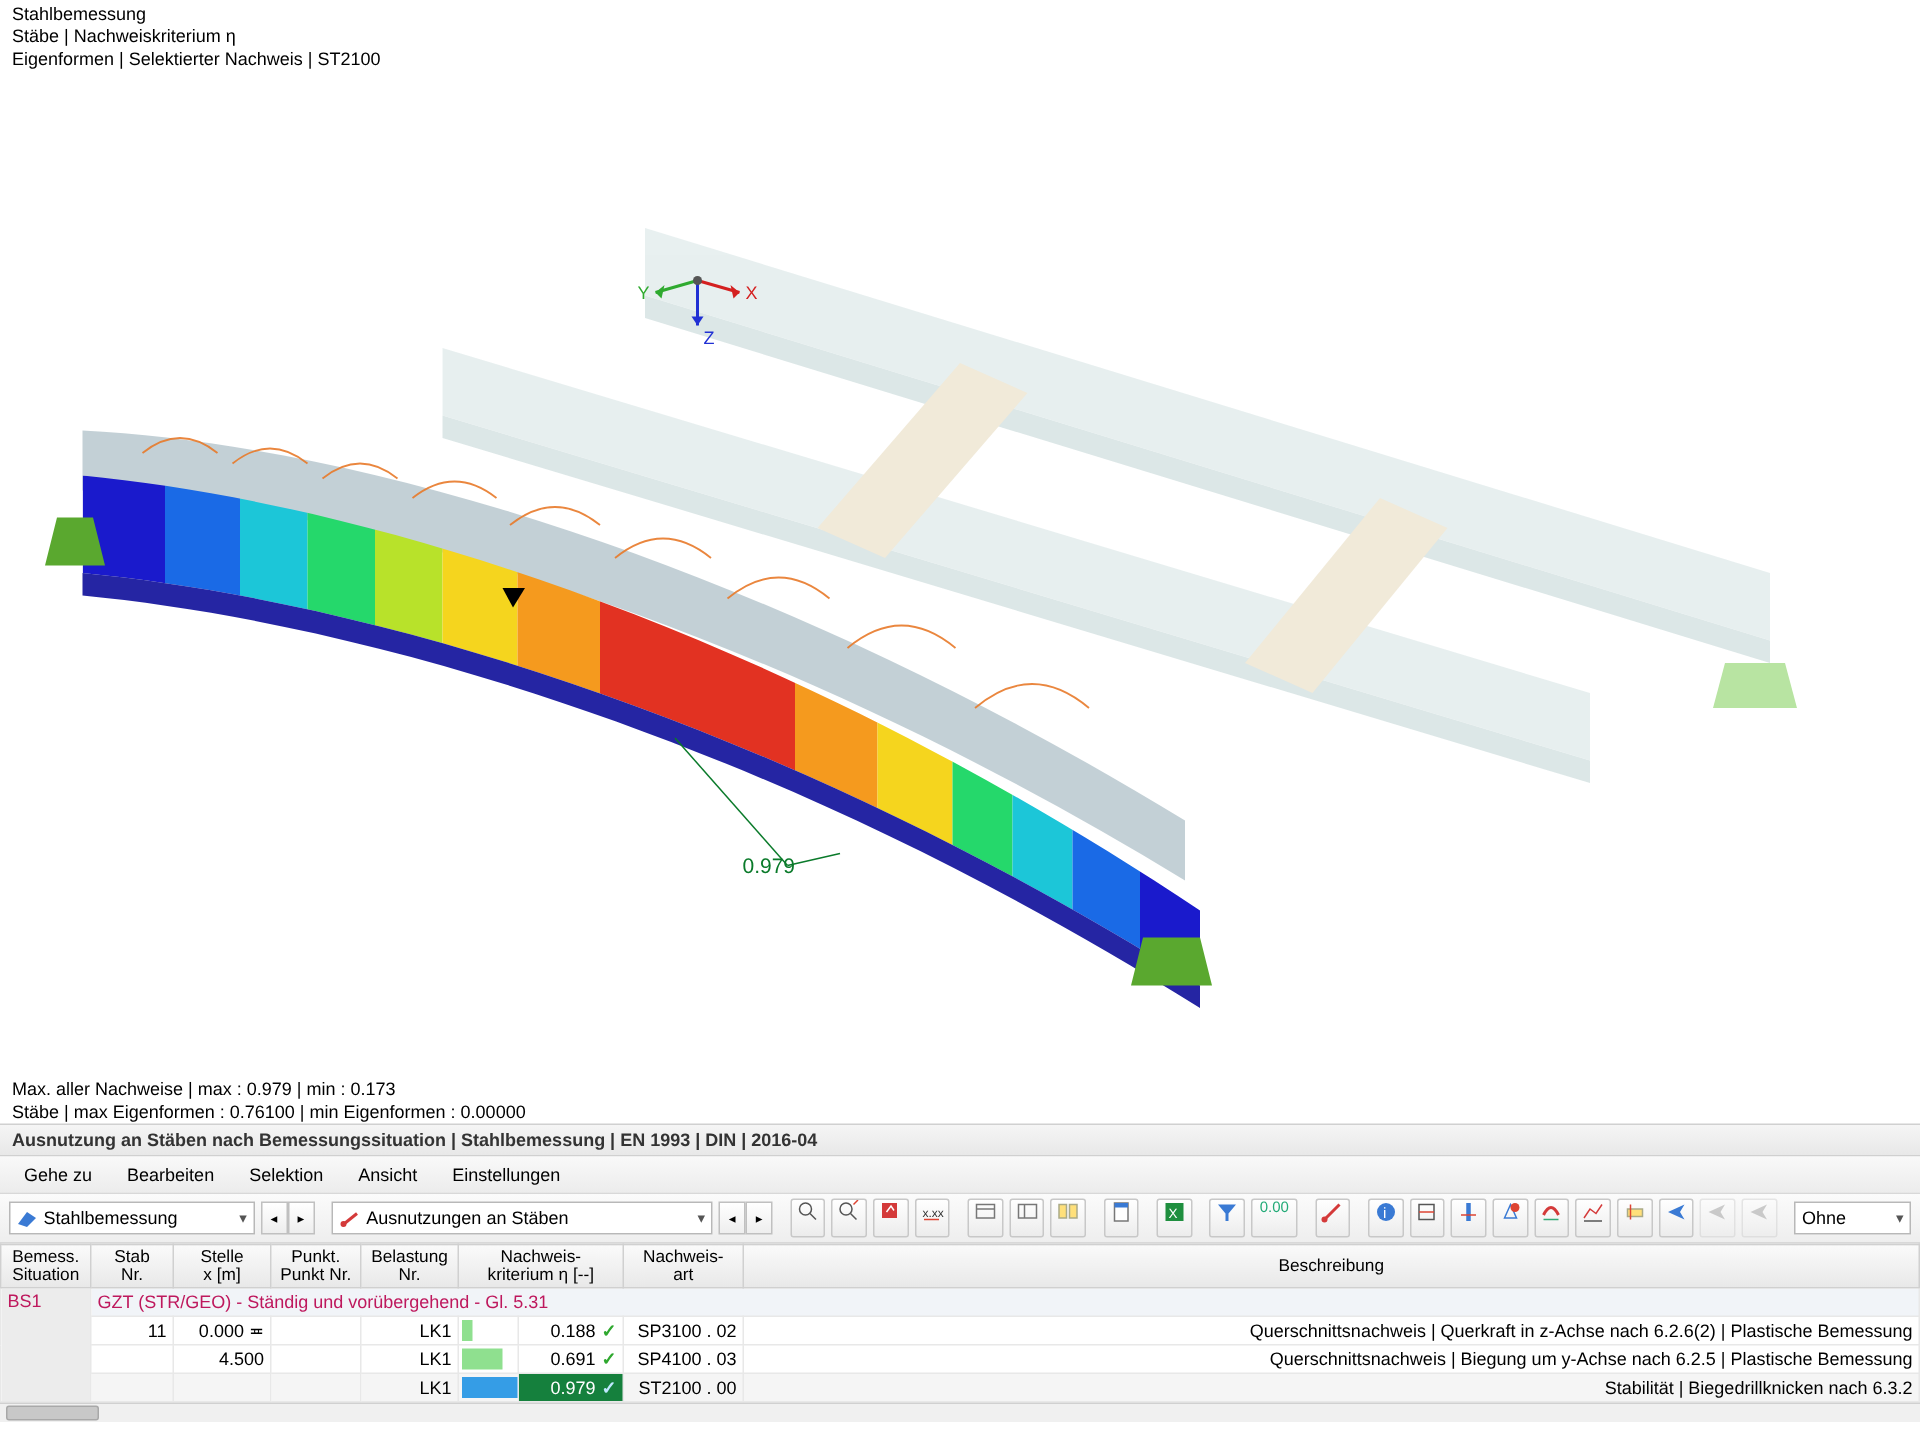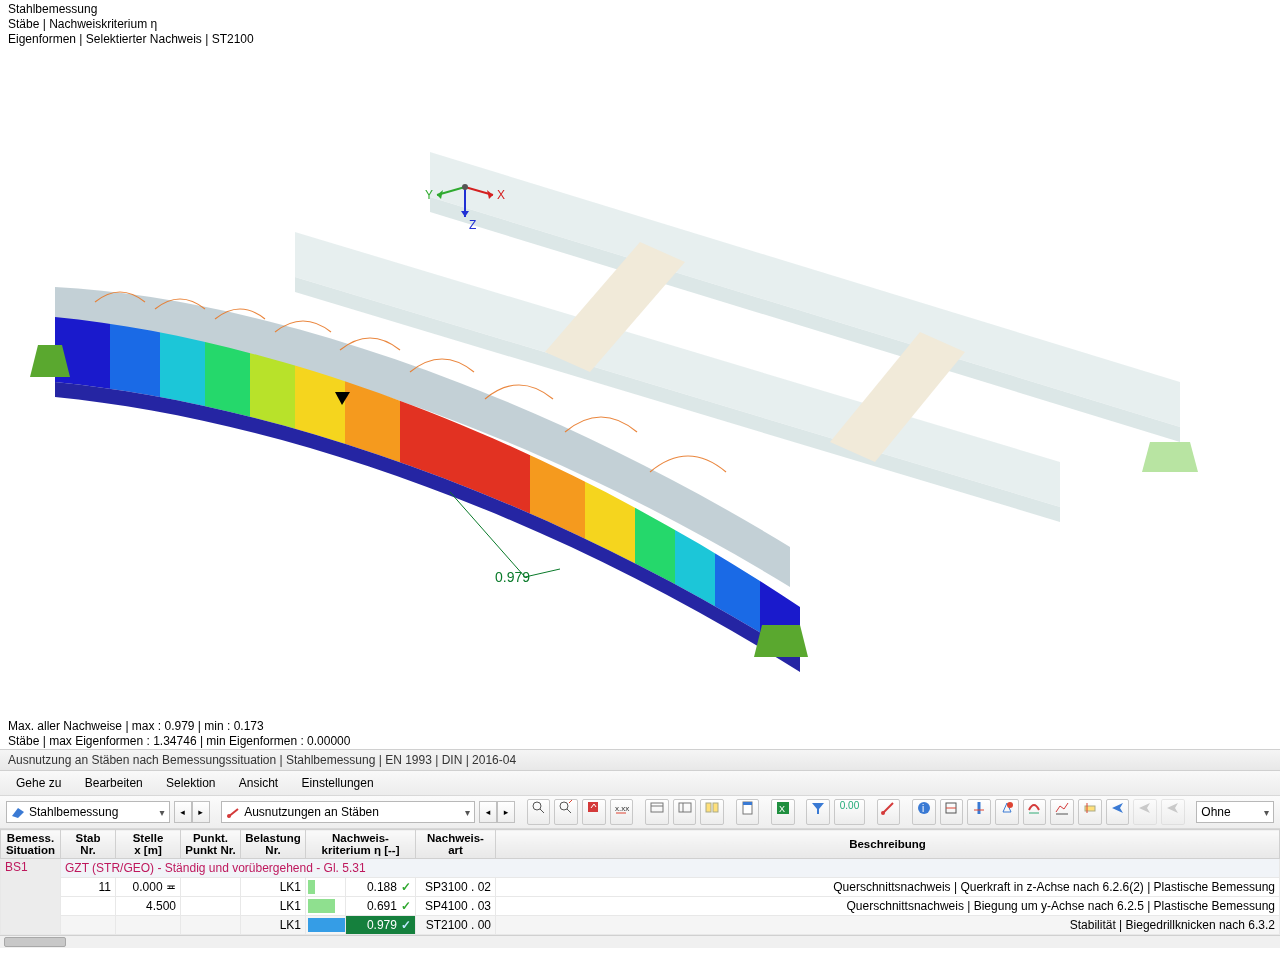--- a/index.html
+++ b/index.html
@@ -126,7 +126,7 @@
 
 <div class="footer-text">
   <div>Max. aller Nachweise | max  : 0.979 | min  : 0.173</div>
-  <div>Stäbe | max Eigenformen : 1.34746 | min Eigenformen : 0.00000</div>
+  <div>Stäbe | max Eigenformen : 0.76100 | min Eigenformen : 0.00000</div>
 </div>
 
 <div class="panel-title">Ausnutzung an Stäben nach Bemessungssituation | Stahlbemessung | EN 1993 | DIN | 2016-04</div>

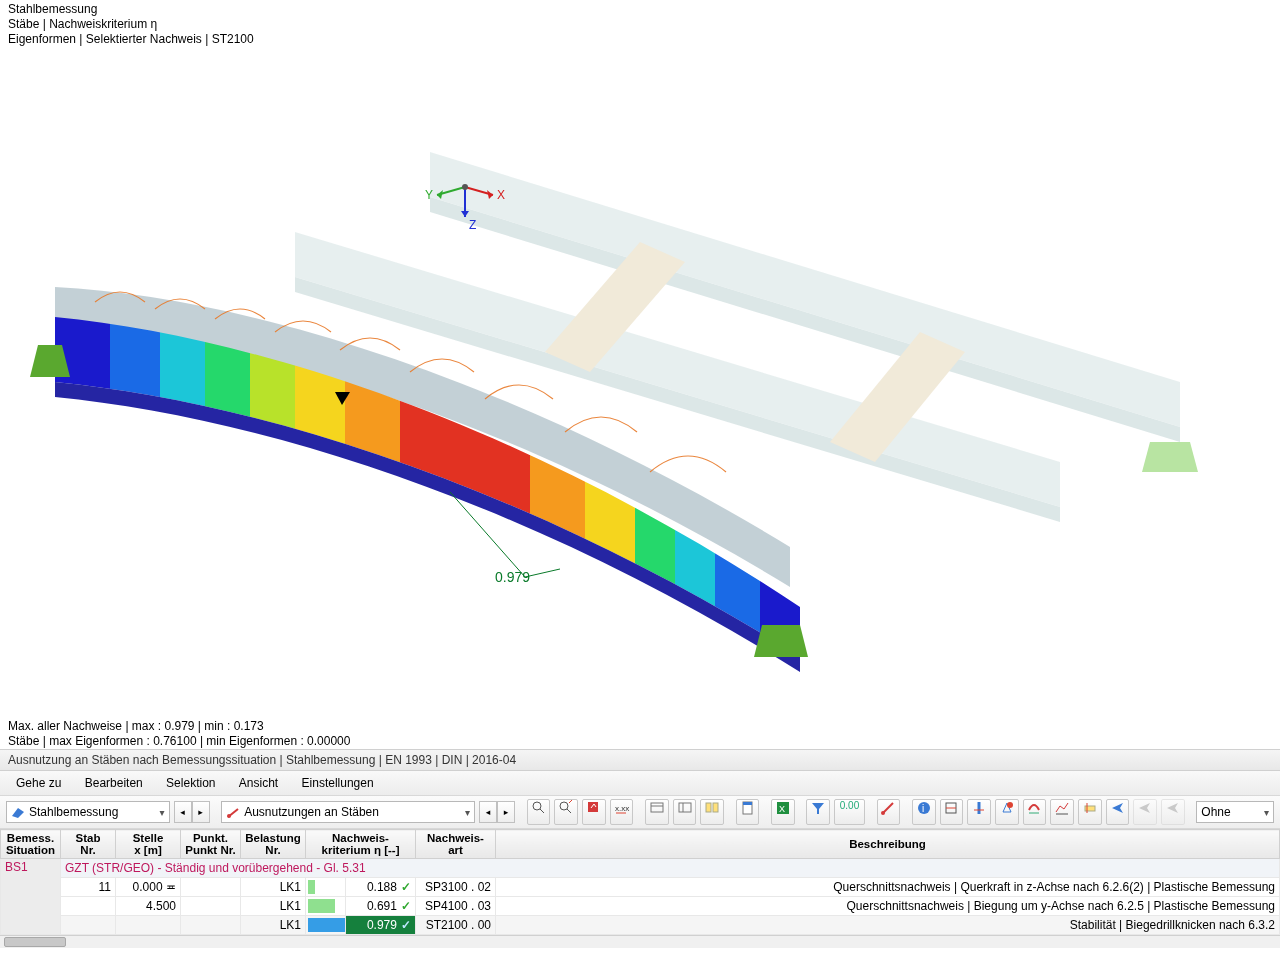--- a/index.html
+++ b/index.html
@@ -7,7 +7,7 @@
   .viewport{position:relative;width:1280px;height:670px;background:#fff}
   .viewport svg{position:absolute;left:0;top:0}
   .footer-text{padding:2px 8px 0 8px;line-height:15px}
-  .panel-title{background:linear-gradient(#f5f5f5,#e8e8e8);border-top:1px solid #d0d0d0;border-bottom:1px solid #d0d0d0;padding:3px 8px;font-weight:normal;color:#333}
+  .panel-title{background:linear-gradient(#f5f5f5,#e8e8e8);border-top:1px solid #d0d0d0;border-bottom:1px solid #d0d0d0;padding:3px 8px;font-weight:bold;color:#333}
   .menu-bar{background:linear-gradient(#f9f9f9,#ececec);border-bottom:1px solid #d8d8d8;padding:2px 6px}
   .menu-bar span{display:inline-block;padding:3px 10px;cursor:default}
   .toolbar{display:flex;align-items:center;background:linear-gradient(#fbfbfb,#eeeeee);border-bottom:1px solid #d8d8d8;padding:3px 6px;gap:4px}

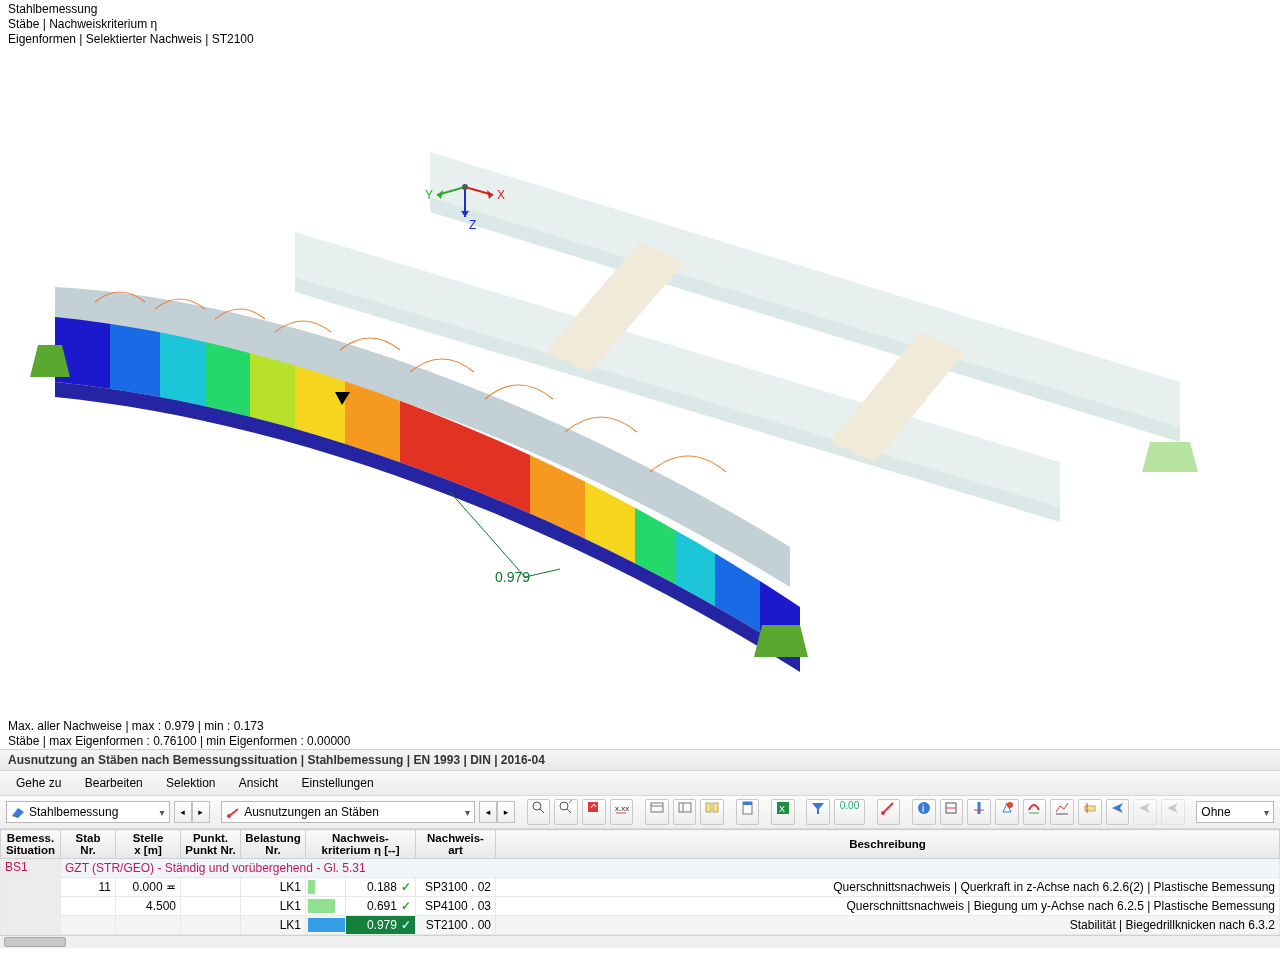--- a/index.html
+++ b/index.html
@@ -19,7 +19,7 @@
   .tbtn{width:24px;height:24px;border:1px solid #c8c8c8;background:linear-gradient(#fff,#ececec);display:flex;align-items:flex-start;justify-content:center;font-size:10px;border-radius:2px}
   .tbtn svg{width:16px;height:16px}
   .table{border-collapse:collapse;width:100%;table-layout:fixed}
-  .table th{background:linear-gradient(#fafafa,#e8e8e8);border:1px solid #d0d0d0;font-weight:bold;padding:2px 4px;font-size:11.5px;text-align:center;height:16px}
+  .table th{background:linear-gradient(#fafafa,#e8e8e8);border:1px solid #d0d0d0;font-weight:normal;padding:2px 4px;font-size:11.5px;text-align:center;height:16px}
   .table td{border:1px solid #e8e8e8;padding:1px 4px;font-size:12px;text-align:right;height:16px;white-space:nowrap;overflow:hidden}
   .row-group td{background:#f1f4f8;text-align:left;color:#be185d}
   .left{text-align:left}

